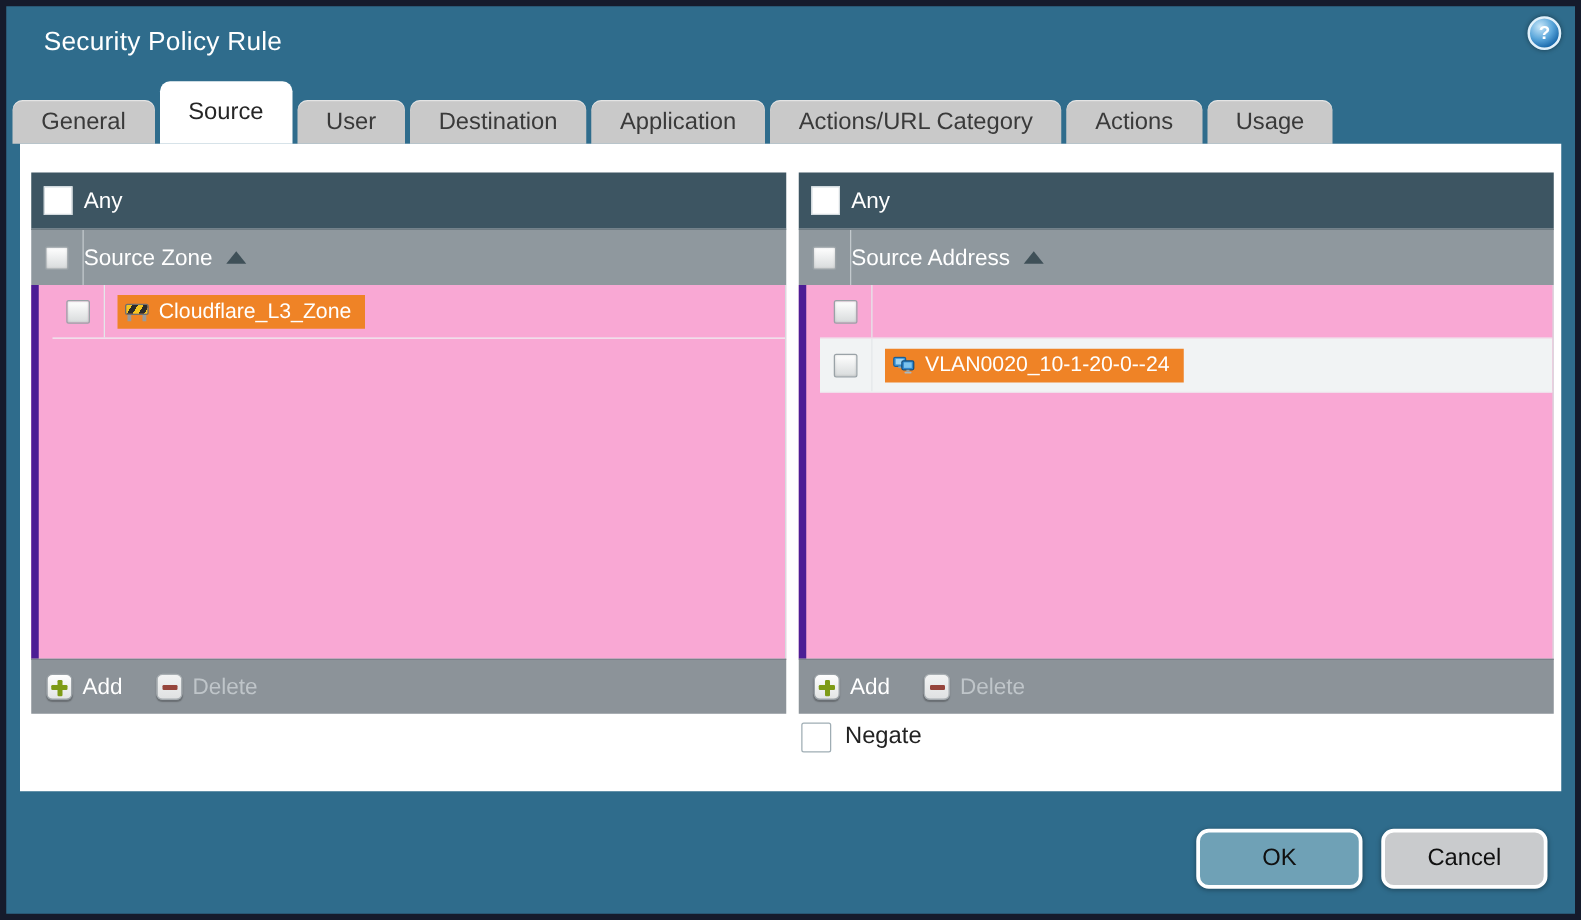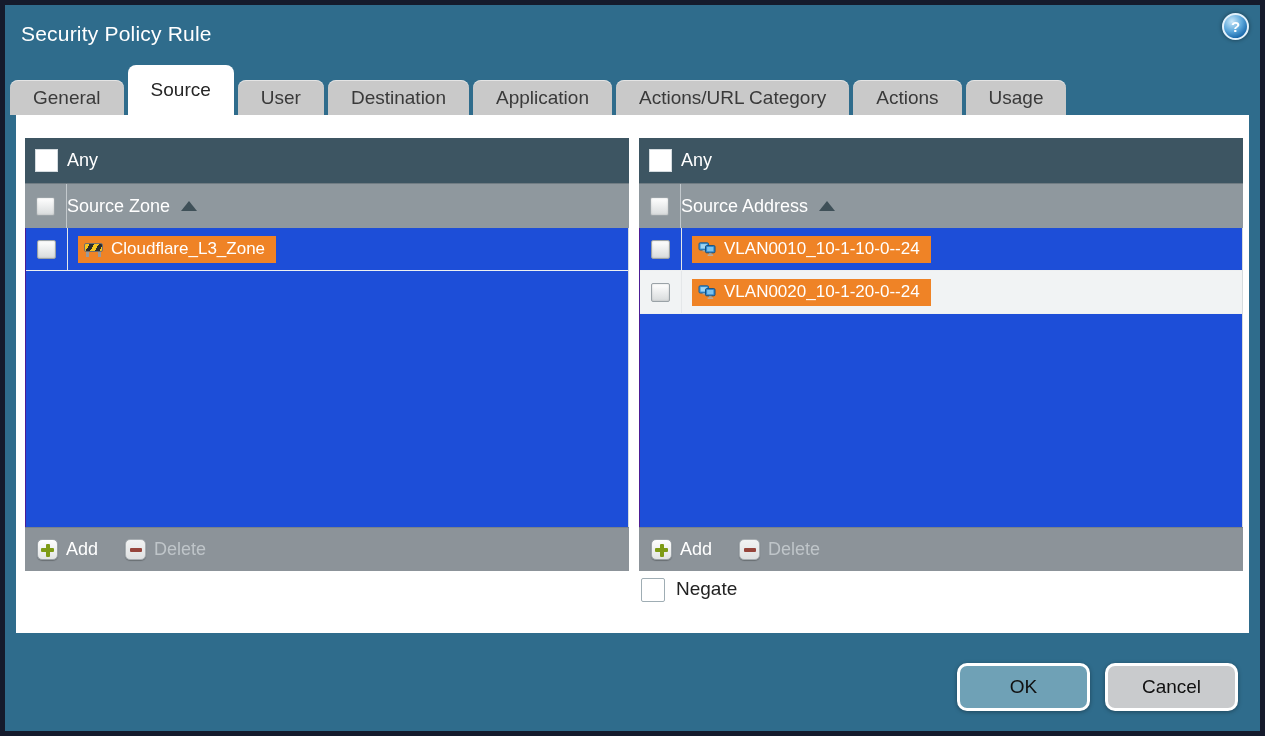--- a/index.html
+++ b/index.html
@@ -10,7 +10,7 @@
   }
   
   .titlebar { position:relative; height:60px; }
-  .title { position:absolute; left:16px; top:17px; font-size:21px; color:#ffffff; letter-spacing:.2px; }
+  .title { position:absolute; left:30px; top:17px; font-size:21px; color:#ffffff; letter-spacing:.2px; }
   .help-icon {
     position:absolute; right:11px; top:8px; width:27px; height:27px; border-radius:50%;
     background:radial-gradient(circle at 35% 28%, #c9e7f9, #5aa6da 45%, #1767aa 78%, #0d4f8c);

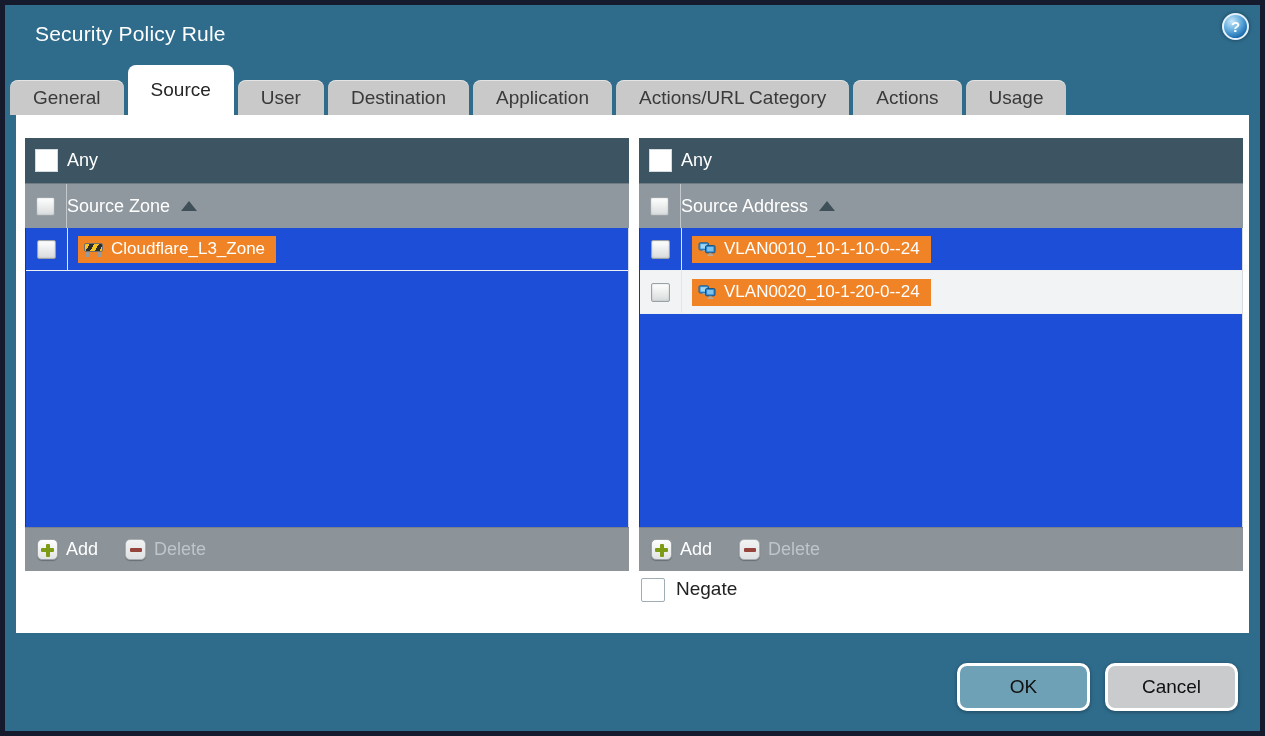--- a/index.html
+++ b/index.html
@@ -43,7 +43,7 @@
     border-left:8px solid transparent; border-right:8px solid transparent;
     border-bottom:10px solid #3f5058;
   }
-  .list { flex:1; background:#1d4ed8; overflow:hidden; border-left:1px solid #4c1d95; border-right:1px solid #d6dbde; }
+  .list { flex:1; background:#f9a8d4; overflow:hidden; border-left:6px solid #4c1d95; border-right:1px solid #d6dbde;padding-left:11px; }
   .row { height:43px; display:flex; align-items:center; border-bottom:1px solid #eef0f1; cursor:pointer; }
   .row.alt { background:#f1f3f4; }
   .row .cbcol { border-right:1px solid #e4e7e9; }

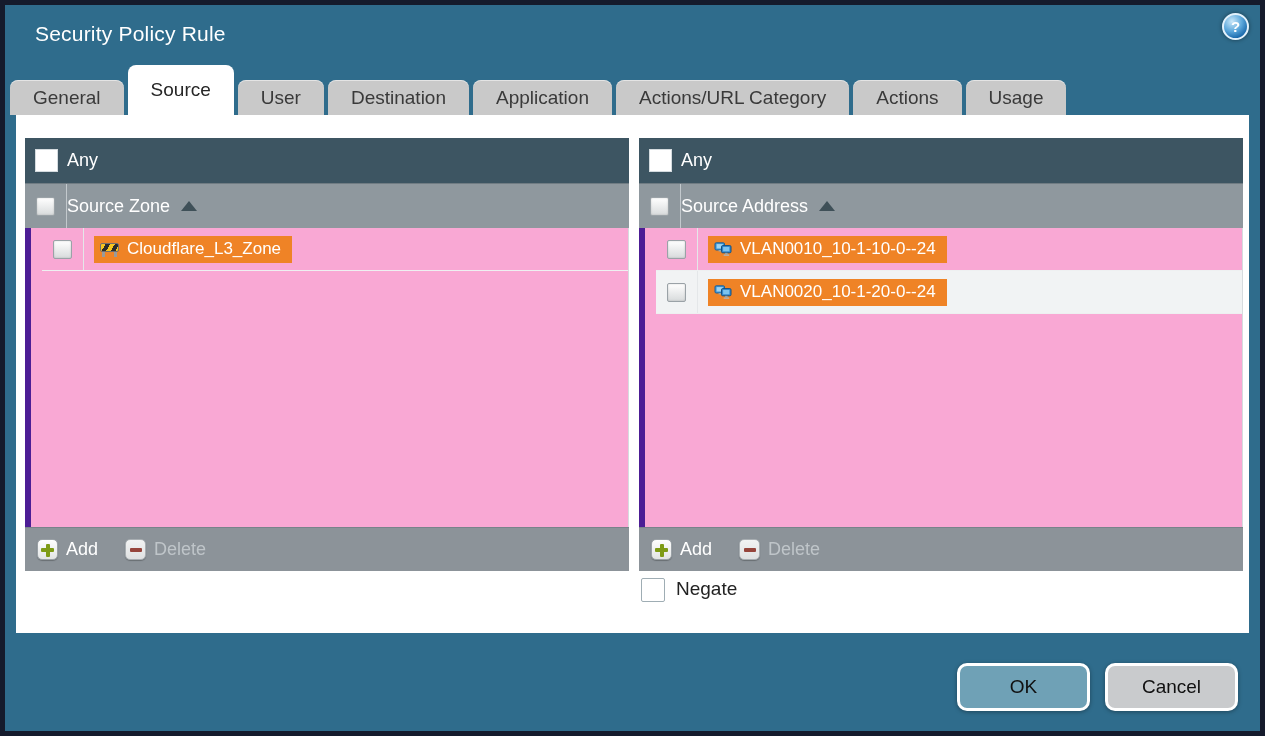--- a/index.html
+++ b/index.html
@@ -180,18 +180,6 @@
             <div class="cbcol">
                 <div class="checkbox cb-small"></div>
               </div>
-            <div class="chip">
-              <svg class="addr-icon" width="18" height="15" viewBox="0 0 18 15">
-                <rect x="1" y="0.8" width="9.5" height="7.2" rx="1.2" fill="#3f97d8" stroke="#1a5f98"></rect>
-                <rect x="2.6" y="2.1" width="6.3" height="4.4" fill="#9fd4f2"></rect>
-                <rect x="4.6" y="8" width="2.5" height="1.5" fill="#8fa3ad"></rect>
-                <rect x="7.5" y="3.6" width="9.5" height="7.2" rx="1.2" fill="#2f86cf" stroke="#14507f"></rect>
-                <rect x="9.1" y="4.9" width="6.3" height="4.4" fill="#7cc3ee"></rect>
-                <rect x="11.1" y="10.8" width="2.5" height="1.5" fill="#8fa3ad"></rect>
-                <rect x="9.6" y="12.4" width="5.6" height="1.4" rx="0.6" fill="#aab8c0"></rect>
-              </svg>
-              <span>VLAN0010_10-1-10-0--24</span>
-            </div>
           </div>
           <div class="row alt">
             <div class="cbcol">

